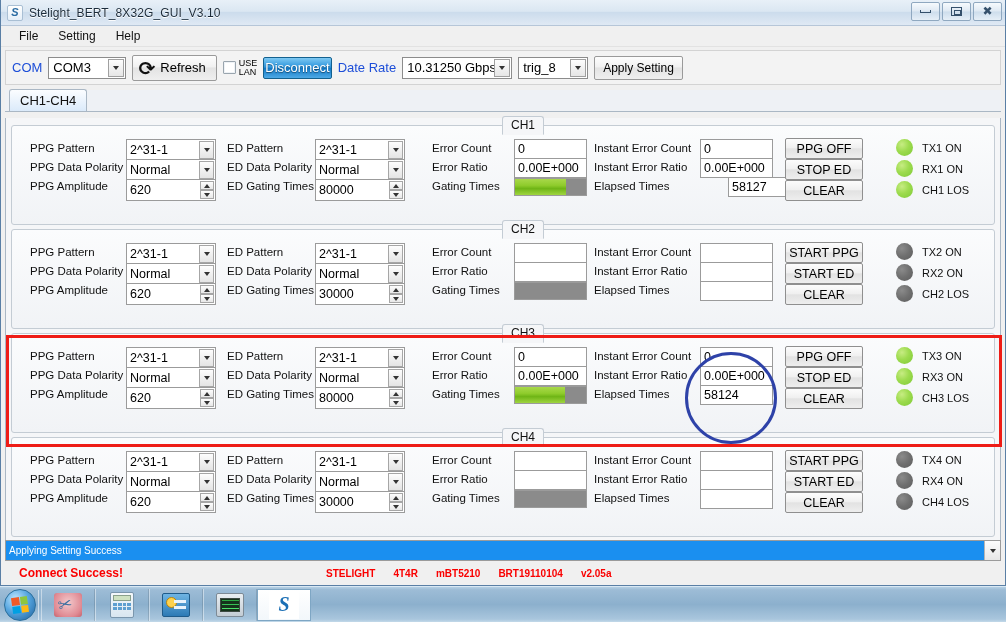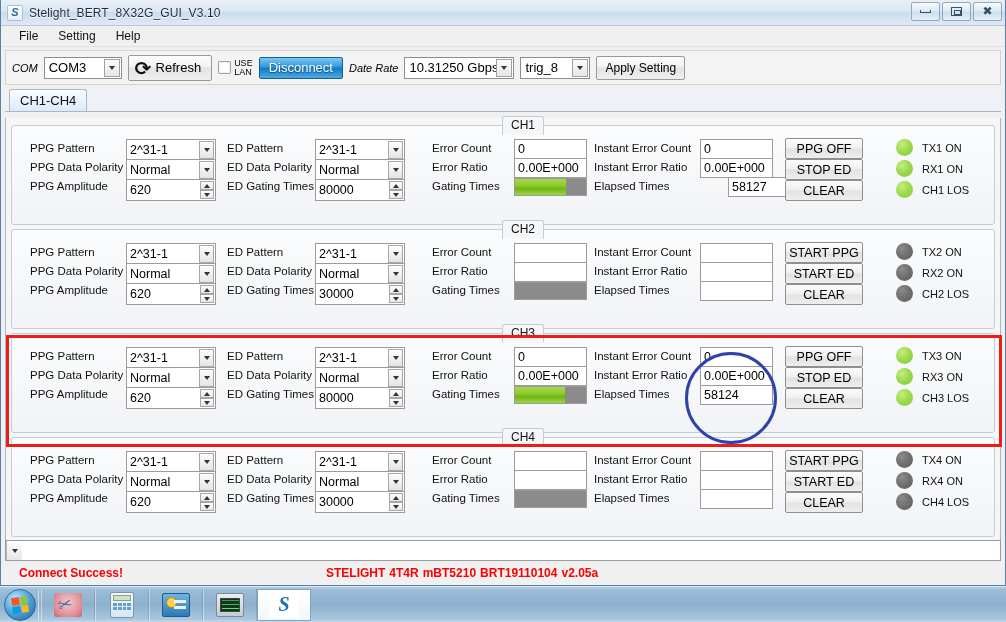--- a/index.html
+++ b/index.html
@@ -84,7 +84,7 @@
     padding: 0 6px;
     gap: 6px;
   }
-  .tb-label { font-size: 11px; color: #000000; font-style: italic; }
+  .tb-label { font-size: 13px; color: #1d4ed8; }
 
   .combo {
     position: relative;

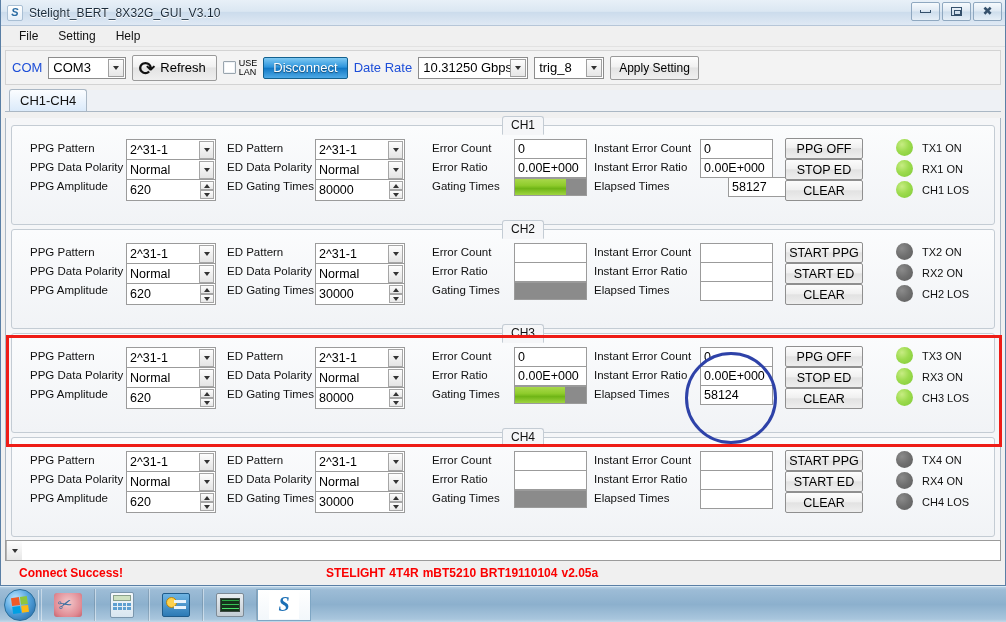--- a/index.html
+++ b/index.html
@@ -146,7 +146,7 @@
     border-radius: 2px;
     color: #fff; font-size: 13px; font-weight: normal;
     display:flex; align-items:center; justify-content:center;
-    padding: 0 9px;
+    padding: 0 1px;
     text-shadow: 0 1px 1px rgba(0,0,0,.45);
   }
 

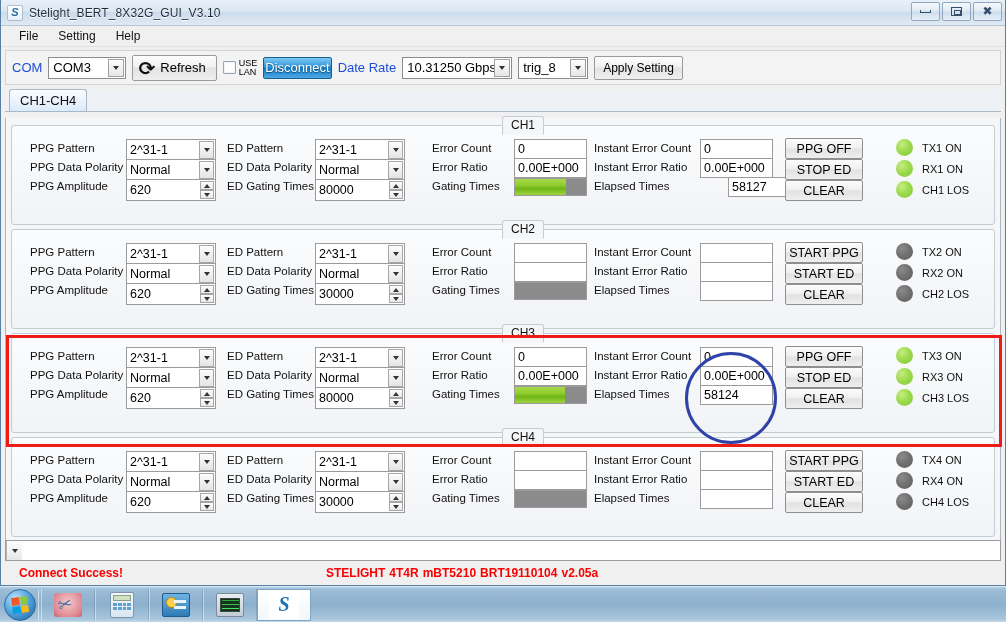--- a/index.html
+++ b/index.html
@@ -982,6 +982,7 @@
     </div>
 
   <div class="statuslist">
+    <div class="sel">Applying Setting Success</div>
     <div class="sbar">
         <i class="tri-down"></i>
       </div>

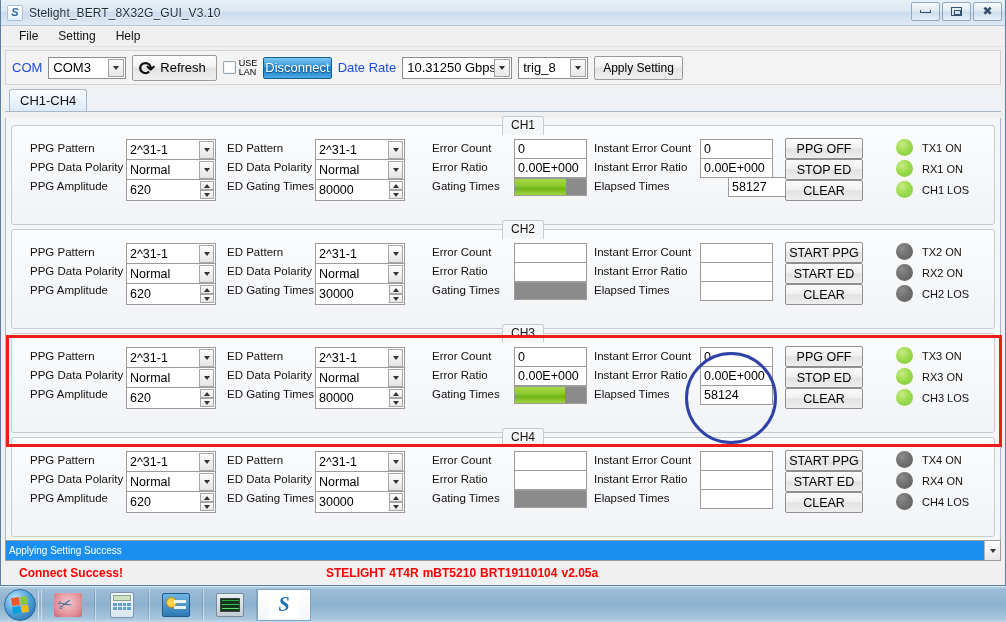--- a/index.html
+++ b/index.html
@@ -344,8 +344,8 @@
   }
   .bb-right {
     position: absolute; left: 325px;
-    font-size: 12px; font-weight: bold; color: #fa0000;
-    display: flex; gap: 4px;
+    font-size: 10px; font-weight: bold; color: #fa0000;
+    display: flex; gap: 18px;
   }
 
   

